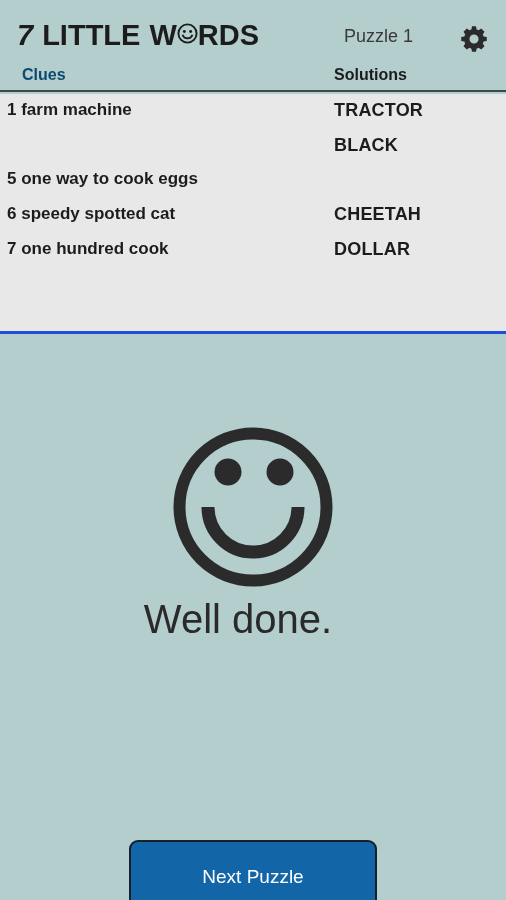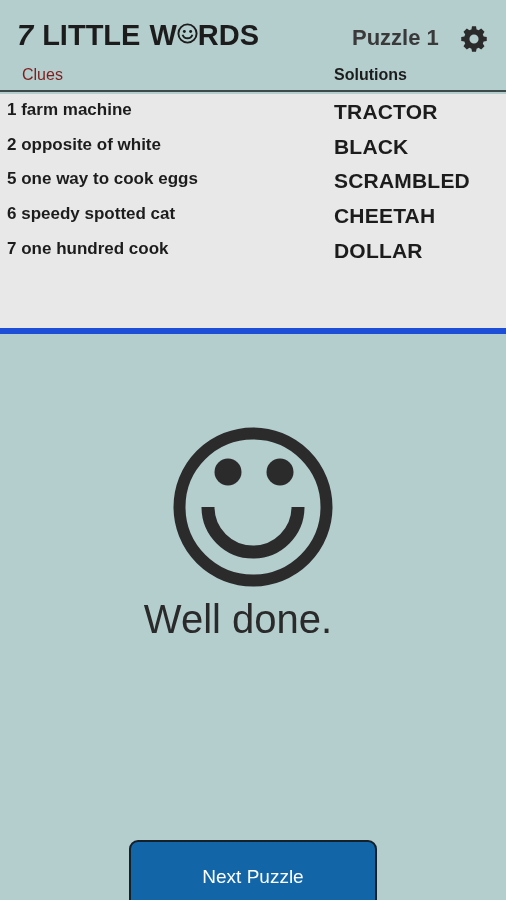--- a/index.html
+++ b/index.html
@@ -72,11 +72,11 @@
 
   #puzzle-label {
     position: absolute;
-    left: 352px;
+    left: 344px;
     top: 27px;
-    font-size: 22px;
+    font-size: 18px;
     color: #3a3a3a;
-    font-weight: bold;
+    font-weight: normal;
     line-height: 1;
   }
   #gear-button {

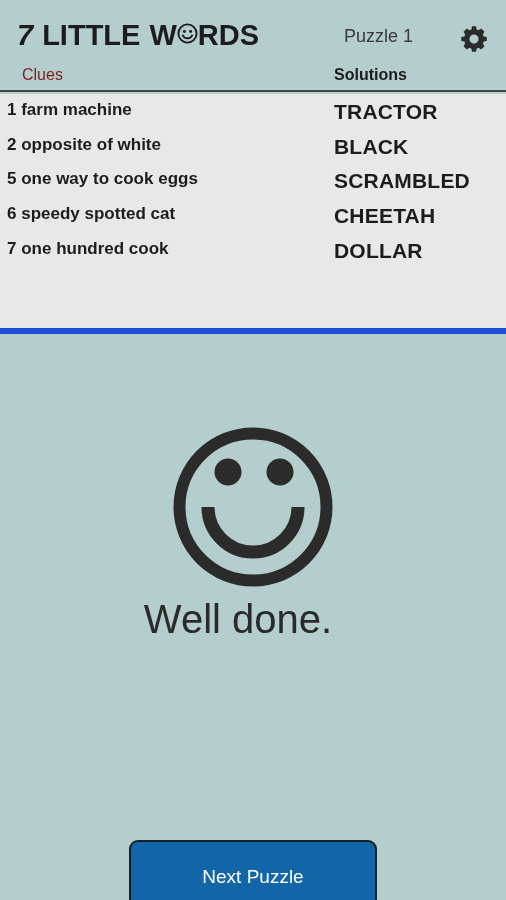--- a/index.html
+++ b/index.html
@@ -104,8 +104,8 @@
     left: 22px;
     top: 4px;
     font-size: 16px;
-    font-weight: normal;
-    color: #7f1d1d;
+    font-weight: bold;
+    color: #0c4a6e;
   }
   #col-headers .col-solutions {
     position: absolute;

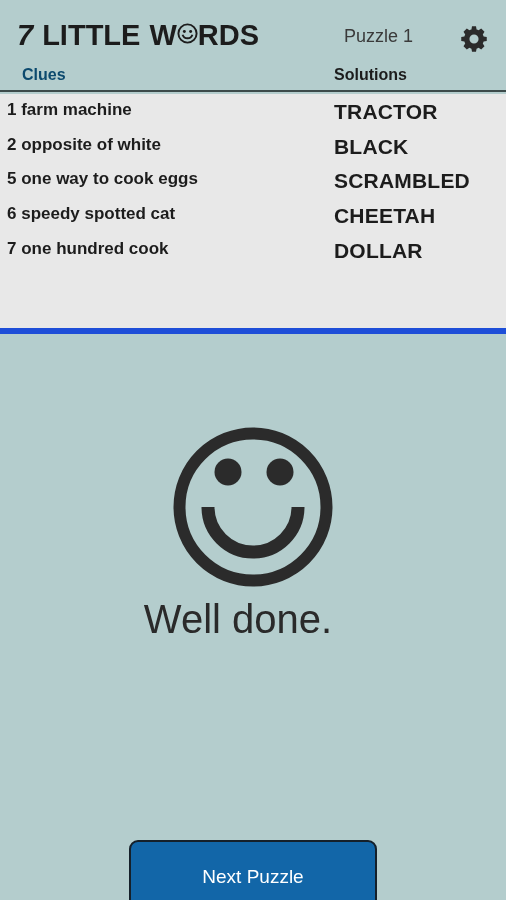--- a/index.html
+++ b/index.html
@@ -123,7 +123,7 @@
     width: 506px;
     height: 240px;
     background: #e8e8e8;
-    border-bottom: 6px solid #1d4ed8;
+    border-bottom: 3px solid #1d4ed8;
     box-sizing: border-box;
   }
   .clue-row {

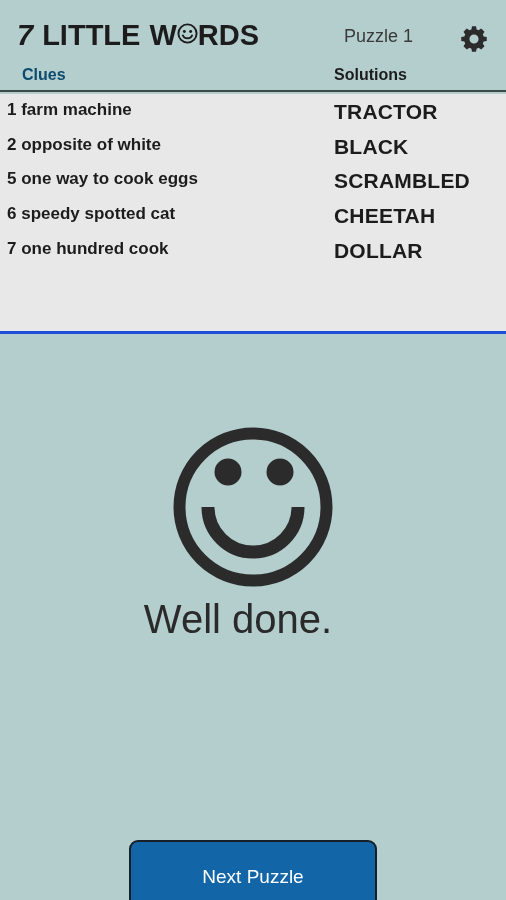--- a/index.html
+++ b/index.html
@@ -147,7 +147,7 @@
     position: absolute;
     left: 334px;
     top: 6px;
-    font-size: 21px;
+    font-size: 18px;
     font-weight: bold;
     color: #1c1c1c;
     white-space: nowrap;

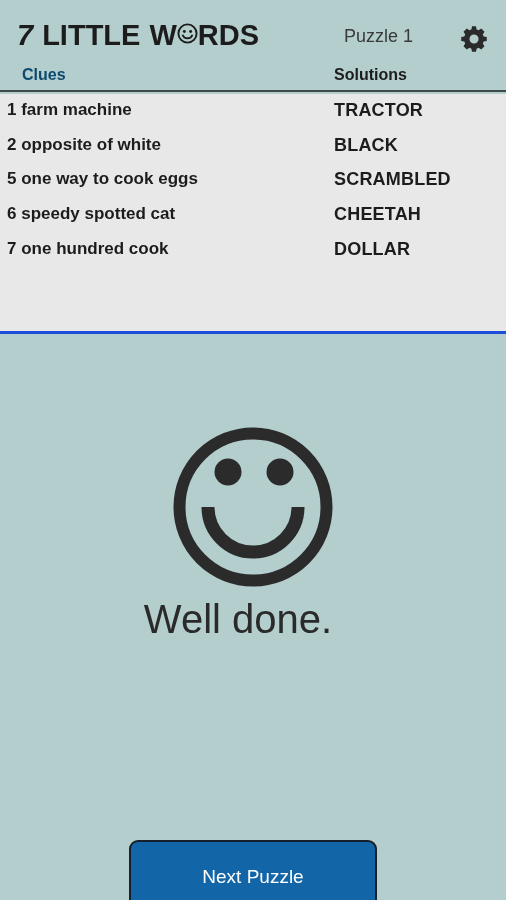--- a/index.html
+++ b/index.html
@@ -251,7 +251,6 @@
     </div>
 
     <div class="clue-row">
-      <div class="clue-text"><span class="clue-num">2</span> <span>opposite of white</span></div>
       <div class="solution-text">BLACK</div>
     </div>
 

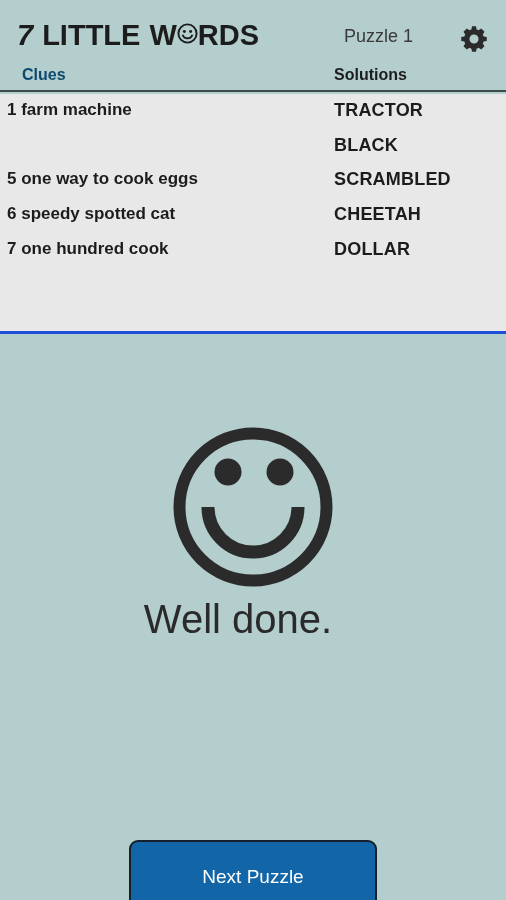--- a/index.html
+++ b/index.html
@@ -258,7 +258,6 @@
 
     <div class="clue-row">
       <div class="clue-text"><span class="clue-num">5</span> <span>one way to cook eggs</span></div>
-      <div class="solution-text">SCRAMBLED</div>
     </div>
 
     <div class="clue-row">

